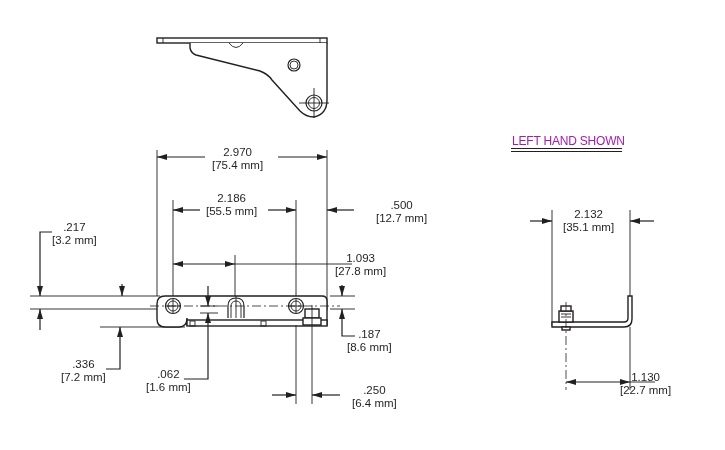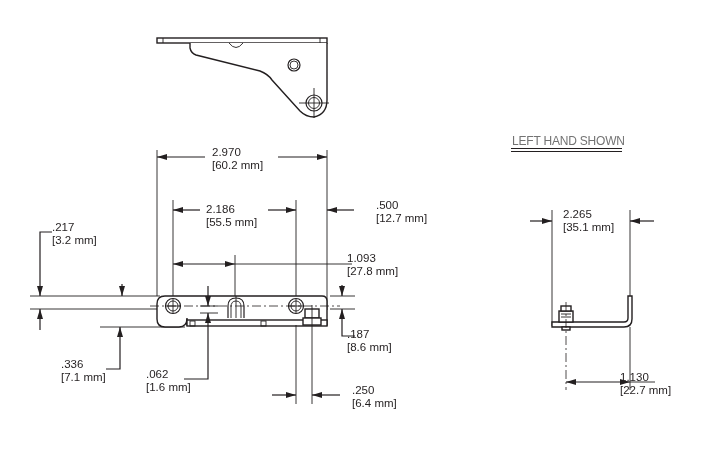--- a/index.html
+++ b/index.html
@@ -14,7 +14,7 @@
   .lbl { position: absolute; font-size: 11.5px; line-height: 13px; 
          white-space: nowrap; color: #231f20; }
   .lbl span { display: block; }
-  .note { position: absolute; left: 512px; top: 134px; font-size: 12px; color: #737373;
+  .note { position: absolute; left: 512px; top: 134px; font-size: 12px; color: #a21caf;
           letter-spacing: -0.2px; }
   .note-rule { position: absolute; left: 511px; width: 111px; height: 1px; background: #231f20; }
 </style>

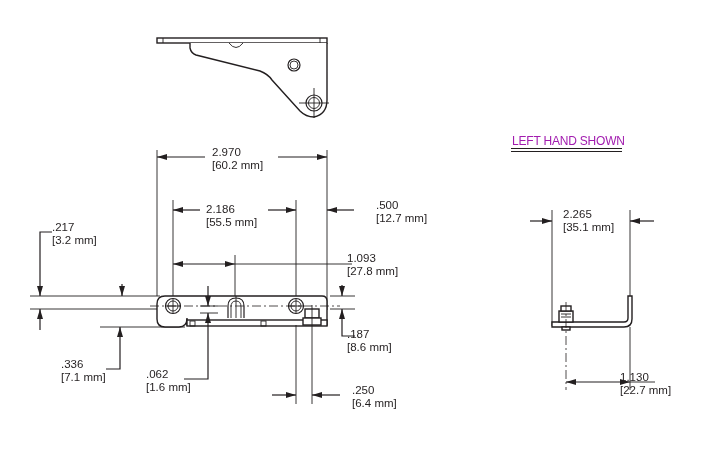--- a/index.html
+++ b/index.html
@@ -11,7 +11,7 @@
   .part { stroke: #231f20; stroke-width: 1.4; fill: #ffffff; }
   .cl { stroke: #231f20; stroke-width: 0.8; fill: none; stroke-dasharray: 9 3 2 3; }
   .arrow { fill: #231f20; stroke: none; }
-  .lbl { position: absolute; font-size: 11.5px; line-height: 13px; 
+  .lbl { position: absolute; font-size: 11.5px; line-height: 13px; text-align: center;
          white-space: nowrap; color: #231f20; }
   .lbl span { display: block; }
   .note { position: absolute; left: 512px; top: 134px; font-size: 12px; color: #a21caf;

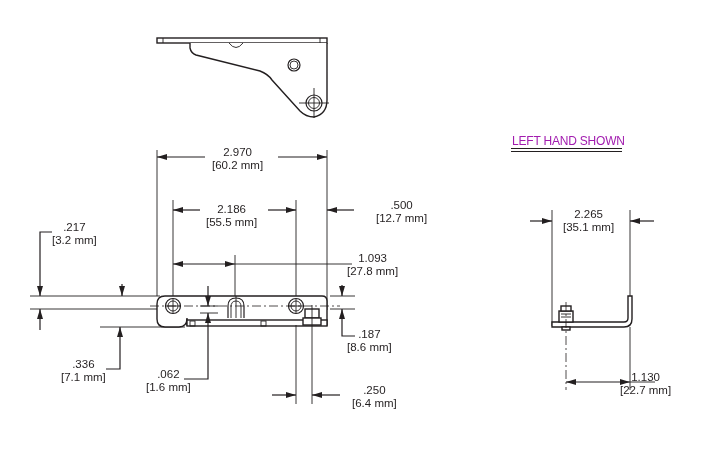--- a/index.html
+++ b/index.html
@@ -138,7 +138,7 @@
 
 <div class="lbl" style="left:212px; top:146px">
   <span>2.970</span>
-    <span>[60.2 mm]</span>
+    <span>[75.4 mm]</span>
 </div>
 <div class="lbl" style="left:206px; top:203px">
   <span>2.186</span>

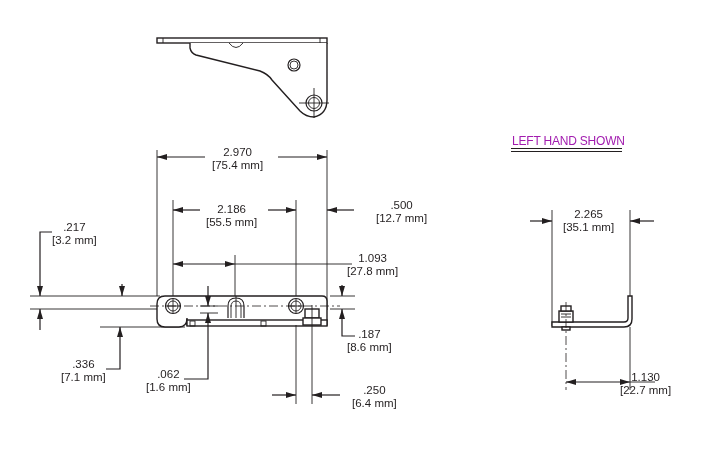--- a/index.html
+++ b/index.html
@@ -140,7 +140,7 @@
   <span>2.970</span>
     <span>[75.4 mm]</span>
 </div>
-<div class="lbl" style="left:206px; top:203px">
+<div class="lbl" style="left:206px; top:192px">
   <span>2.186</span>
     <span>[55.5 mm]</span>
 </div>

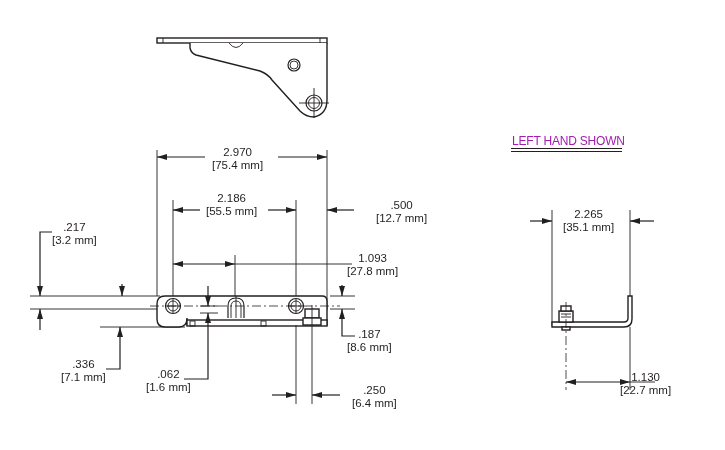--- a/index.html
+++ b/index.html
@@ -173,7 +173,7 @@
     <span>[6.4 mm]</span>
 </div>
 <div class="lbl" style="left:563px; top:208px">
-  <span>2.265</span>
+  <span>2.132</span>
     <span>[35.1 mm]</span>
 </div>
 <div class="lbl" style="left:620px; top:371px">

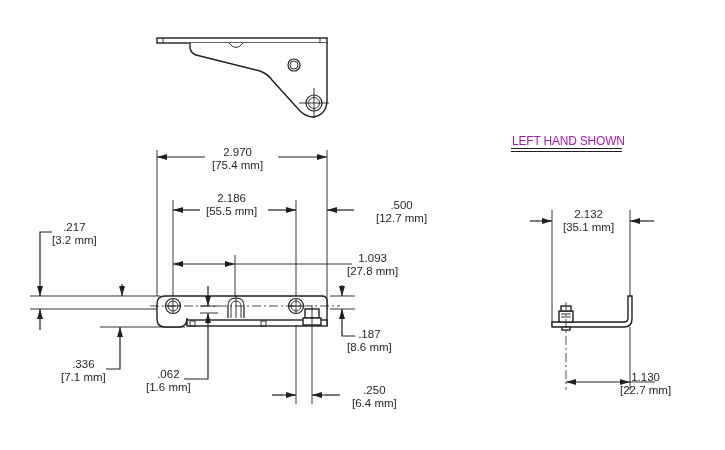--- a/index.html
+++ b/index.html
@@ -148,7 +148,7 @@
   <span>.500</span>
     <span>[12.7 mm]</span>
 </div>
-<div class="lbl" style="left:347px; top:252px">
+<div class="lbl" style="left:335px; top:252px">
   <span>1.093</span>
     <span>[27.8 mm]</span>
 </div>

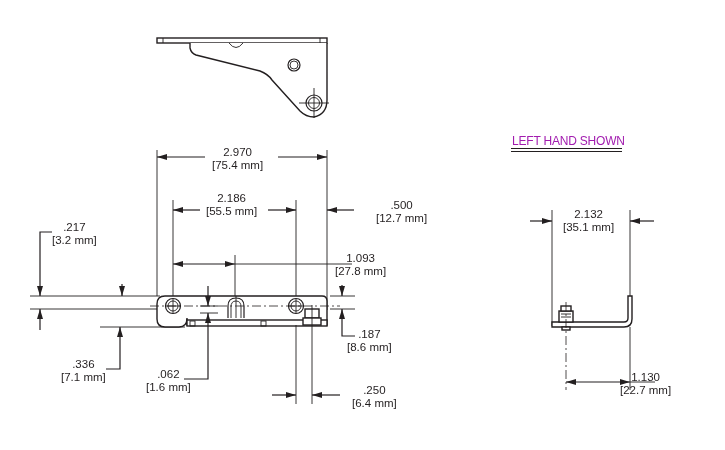--- a/index.html
+++ b/index.html
@@ -158,7 +158,7 @@
 </div>
 <div class="lbl" style="left:61px; top:358px">
   <span>.336</span>
-    <span>[7.1 mm]</span>
+    <span>[7.2 mm]</span>
 </div>
 <div class="lbl" style="left:146px; top:368px">
   <span>.062</span>

